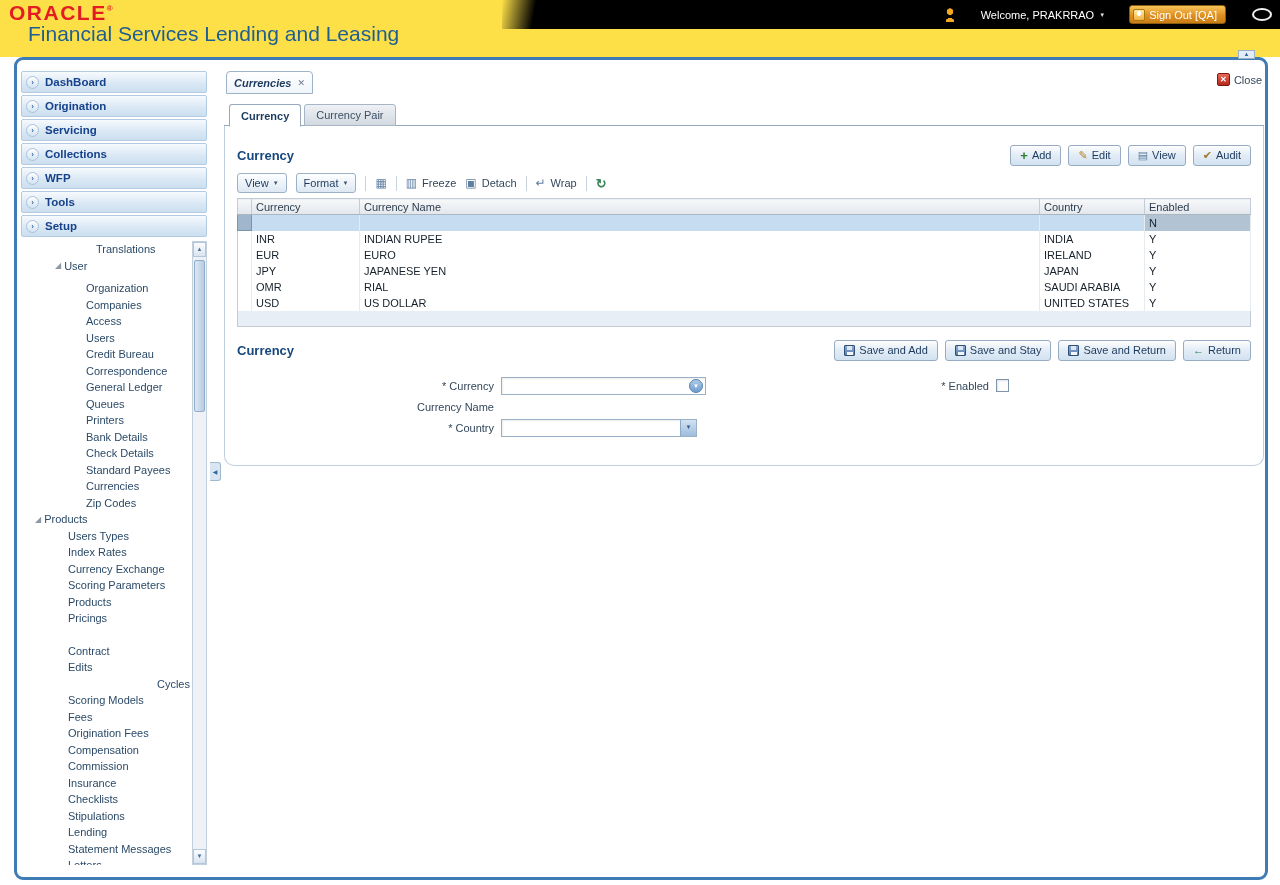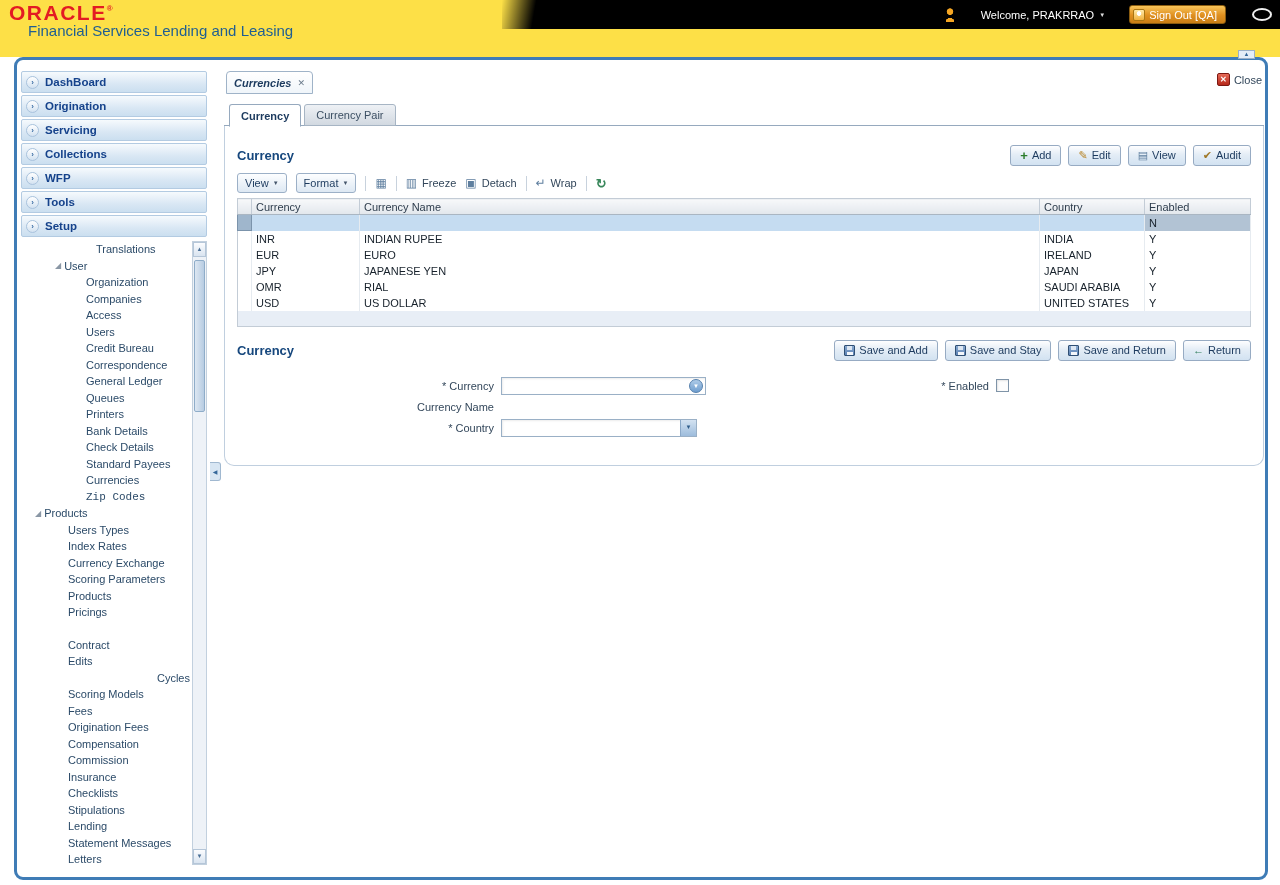--- a/index.html
+++ b/index.html
@@ -10,7 +10,7 @@
   .app-header{position:relative;height:57px;background:#fde047}
   .brand{position:absolute;left:9px;top:1px;color:var(--brand-red,#e31b23);font-weight:bold;font-size:21px;letter-spacing:1.5px}
   .brand-reg{font-size:8px;vertical-align:9px;letter-spacing:0}
-  .app-subtitle{position:absolute;left:28px;top:22px;font-size:15px;color:var(--title-blue,#1f5e92)}
+  .app-subtitle{position:absolute;left:28px;top:22px;font-size:21px;color:var(--title-blue,#1f5e92)}
   .black-bar{position:absolute;right:0;top:0;height:29px;width:778px;display:flex;align-items:center;justify-content:flex-end;gap:24px;padding-right:8px;background:linear-gradient(100deg,rgba(0,0,0,0) 0px,#000 34px)}
   .person-icon{width:14px;height:14px;background:radial-gradient(circle at 50% 26%,#f5a623 3px,rgba(0,0,0,0) 3.6px),radial-gradient(ellipse 6.5px 4.5px at 50% 92%,#f5a623 60%,rgba(0,0,0,0) 66%)}
   .welcome{color:#fff;display:flex;align-items:center;gap:5px;cursor:pointer}

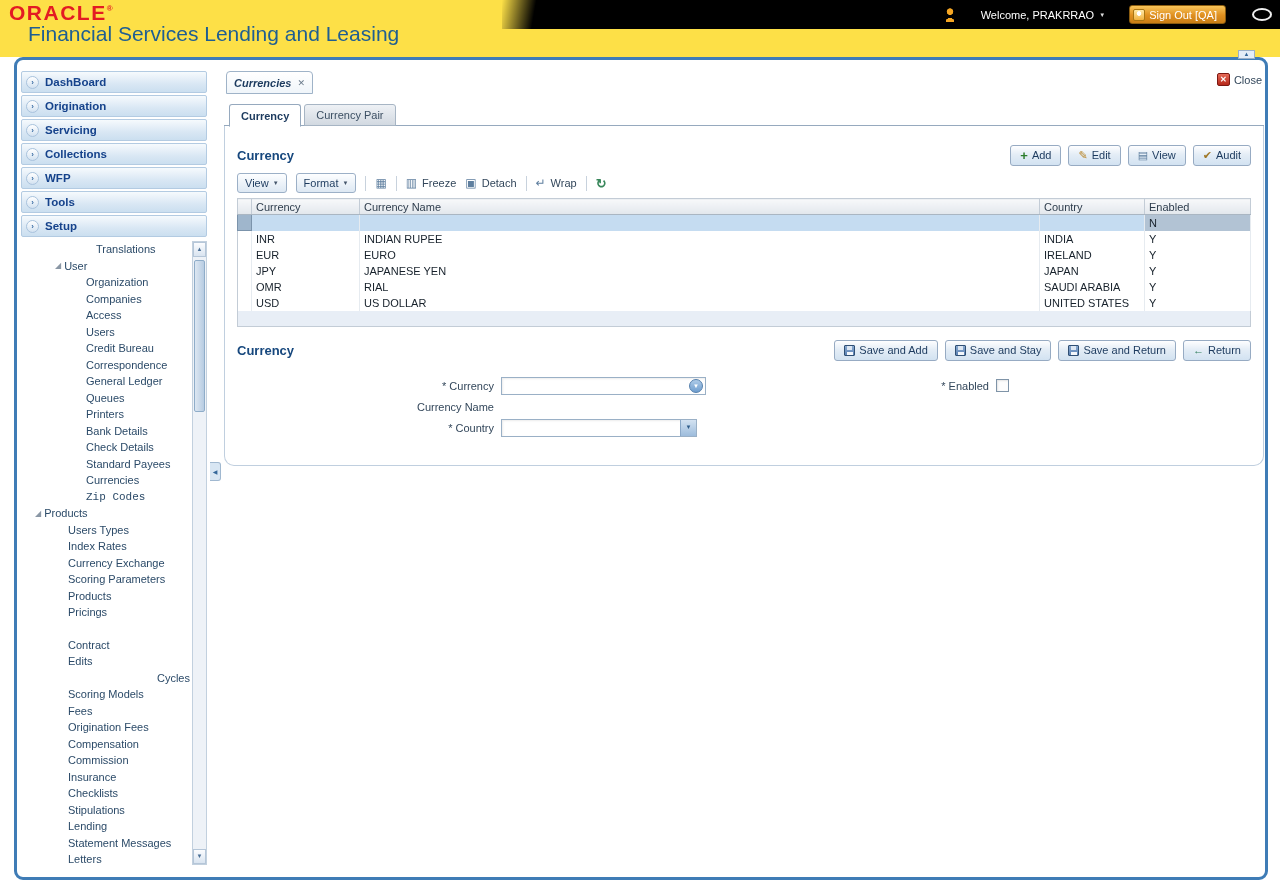--- a/index.html
+++ b/index.html
@@ -157,7 +157,7 @@
               <span class="expand-icon">◢</span>
               <span>User</span>
             </div>
-            <div class="tree-item" style="padding-left: 65px;">
+            <div class="tree-item" style="padding-left: 65px; margin-top: 6px;">
               <span>Organization</span>
             </div>
             <div class="tree-item" style="padding-left: 65px;">

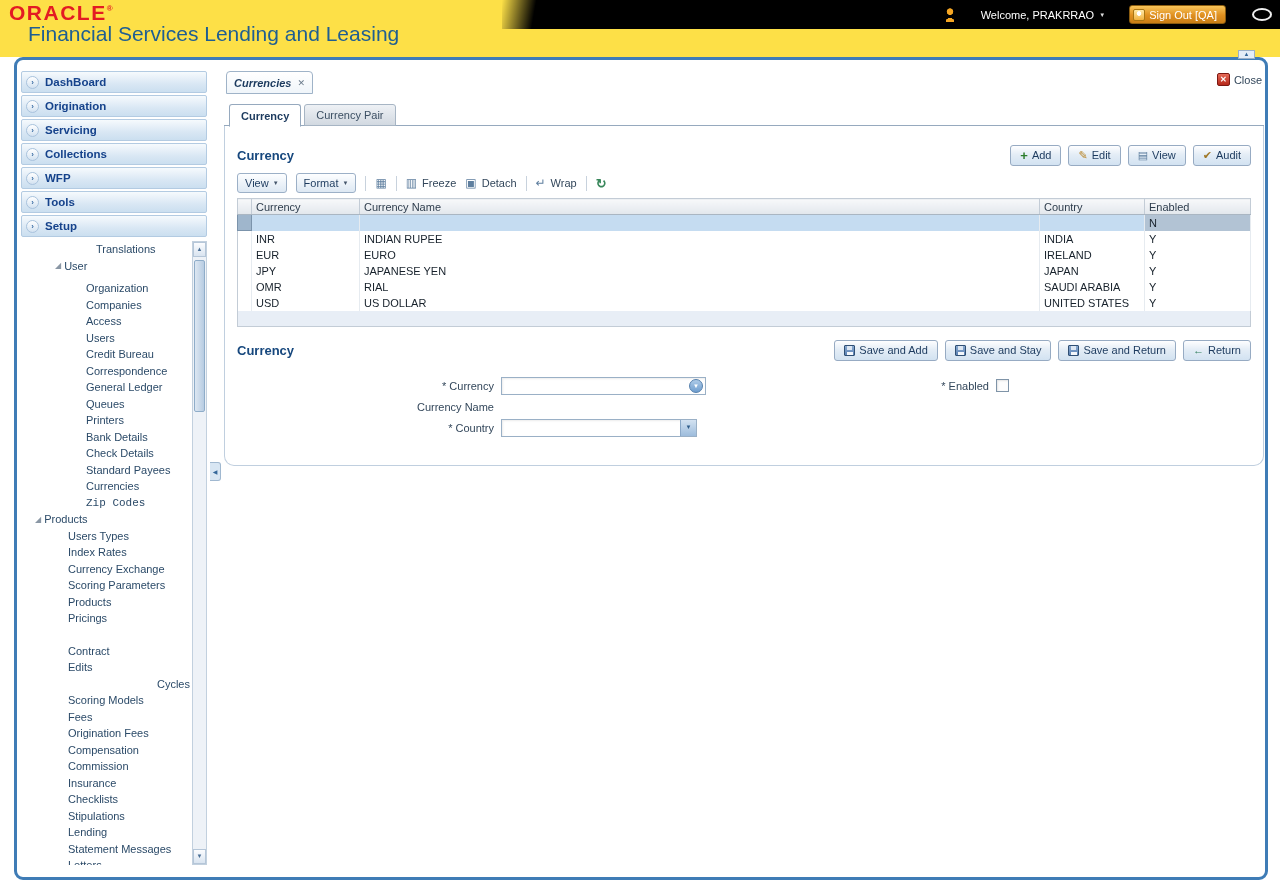--- a/index.html
+++ b/index.html
@@ -196,7 +196,7 @@
             <div class="tree-item" style="padding-left: 65px;">
               <span>Currencies</span>
             </div>
-            <div class="tree-item" style="padding-left: 65px; font-family: Liberation Mono, monospace;">
+            <div class="tree-item" style="padding-left: 65px;">
               <span>Zip Codes</span>
             </div>
             <div class="tree-item" style="padding-left: 14px;">

